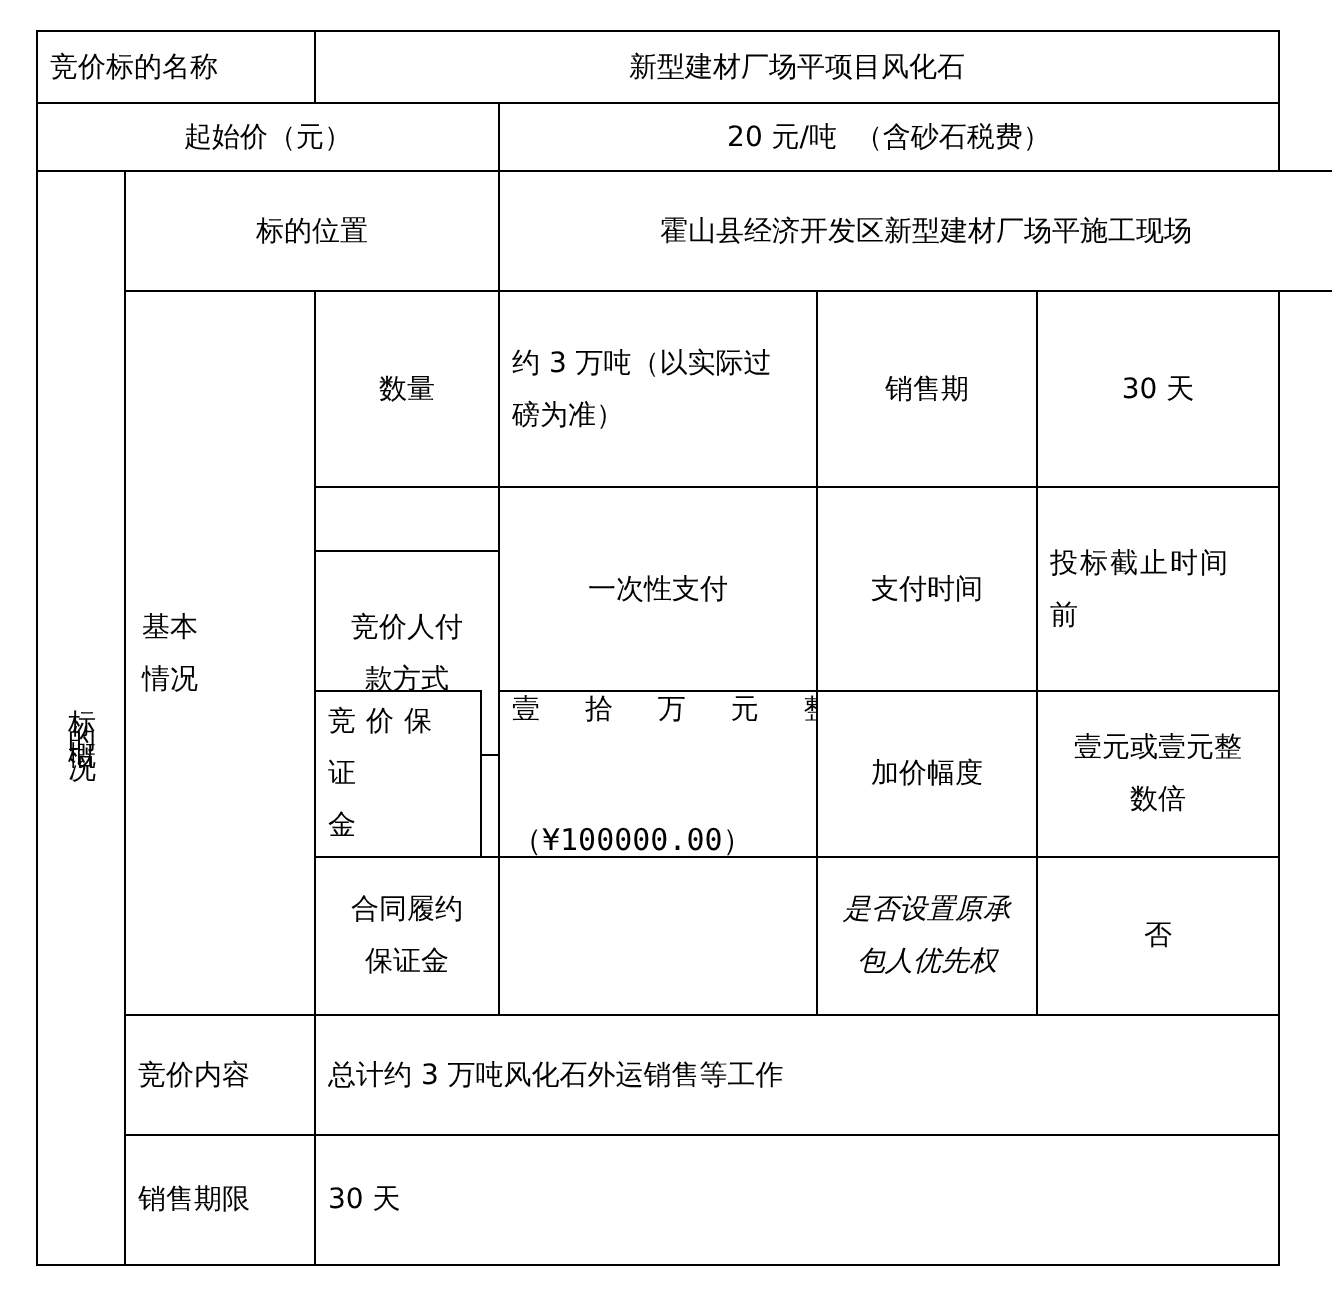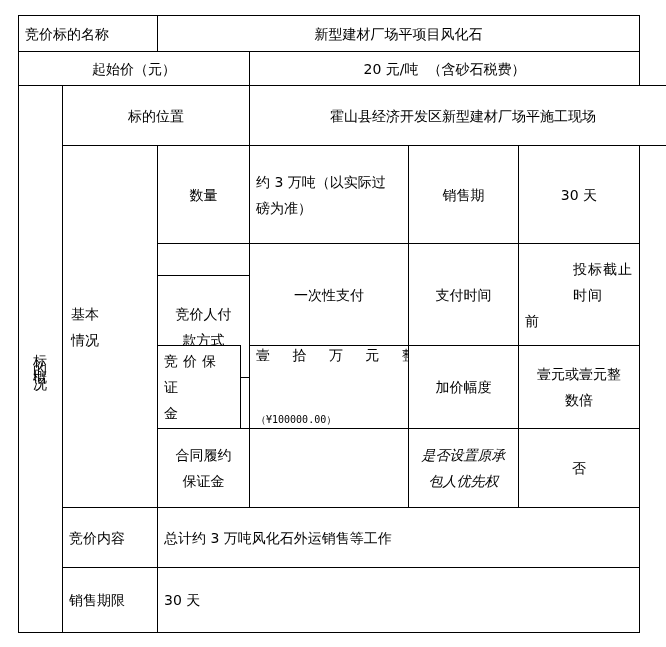--- a/index.html
+++ b/index.html
@@ -101,7 +101,7 @@
 </div>
 <div class="cell left" style="left:518px; top:243px; width:122px; height:103px;">
   <div>
-    <span class="txt" style="letter-spacing:1px;margin-left:48px;">投标截止时间</span>
+    <span class="txt" style="letter-spacing:1px;">投标截止时间</span>
     <span class="txt">前</span>
   </div>
 </div>

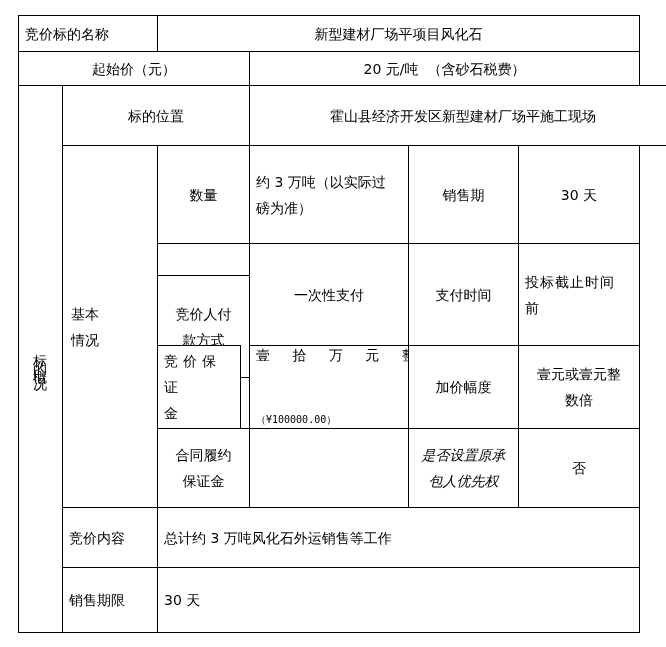--- a/index.html
+++ b/index.html
@@ -115,7 +115,7 @@
 <div class="cell left" style="left:249px; top:345px; width:160px; height:84px;">
   <div>
     <span class="txt" style="letter-spacing:9px; white-space:pre;">壹 拾 万 元 整</span>
-    <span class="txt" style="font-family:'DejaVu Sans Mono','Liberation Mono',monospace; font-size:10px;margin-top:39px;">（¥100000.00）</span>
+    <span class="txt" style="font-family:'DejaVu Sans Mono','Liberation Mono',monospace; font-size:15px;margin-top:39px;">（¥100000.00）</span>
   </div>
 </div>
 <div class="cell center" style="left:408px; top:345px; width:111px; height:84px;text-align:center;">

